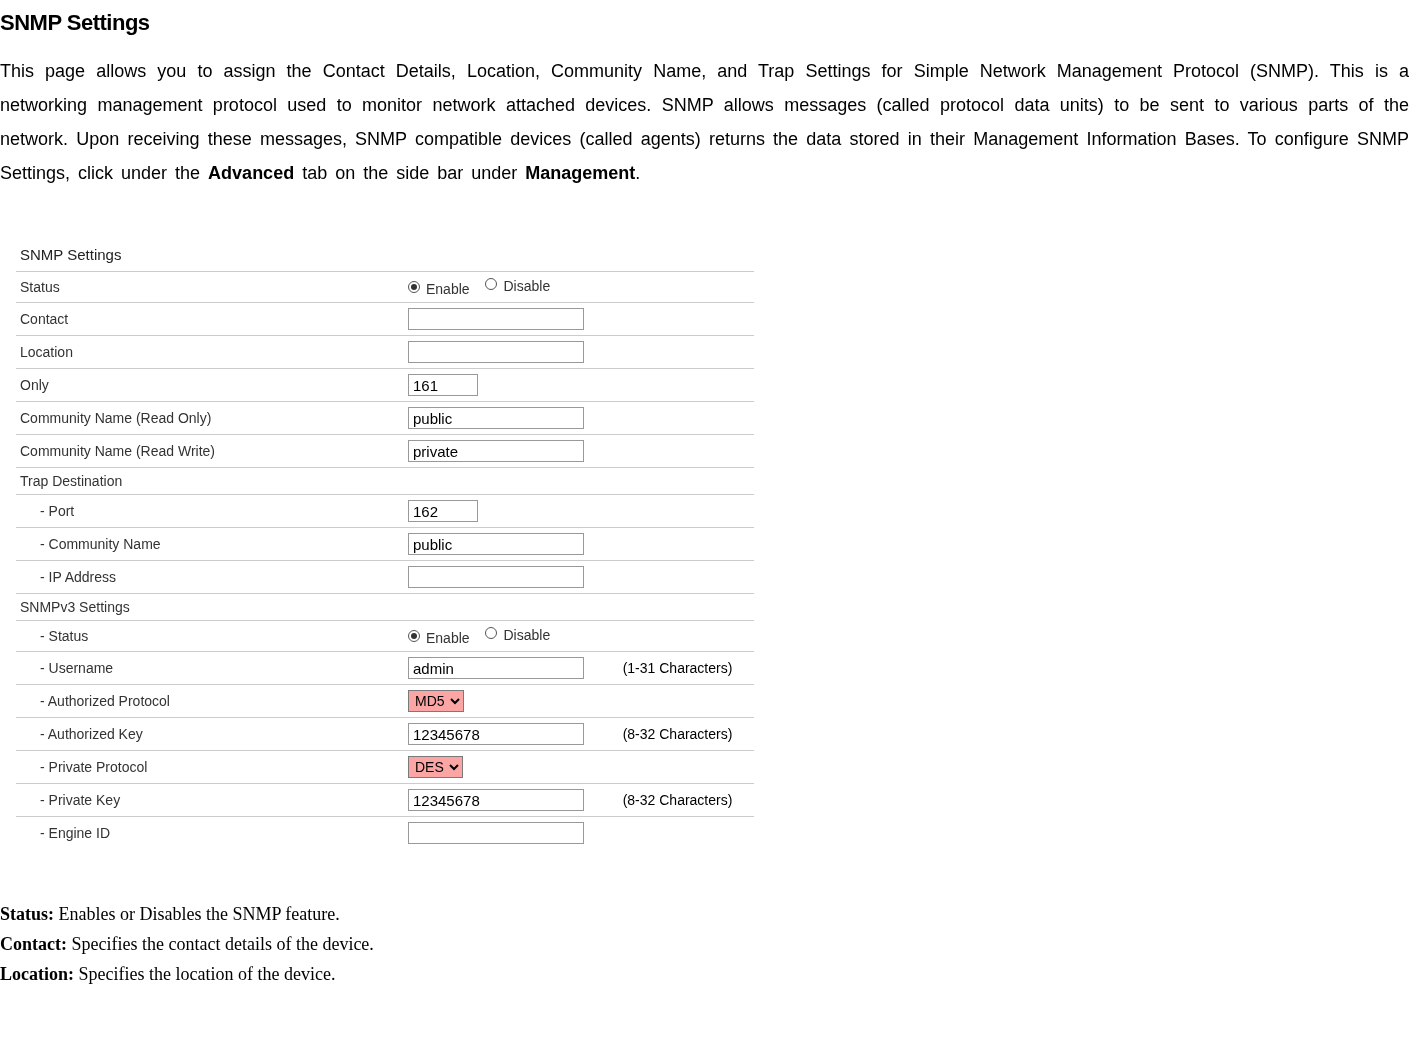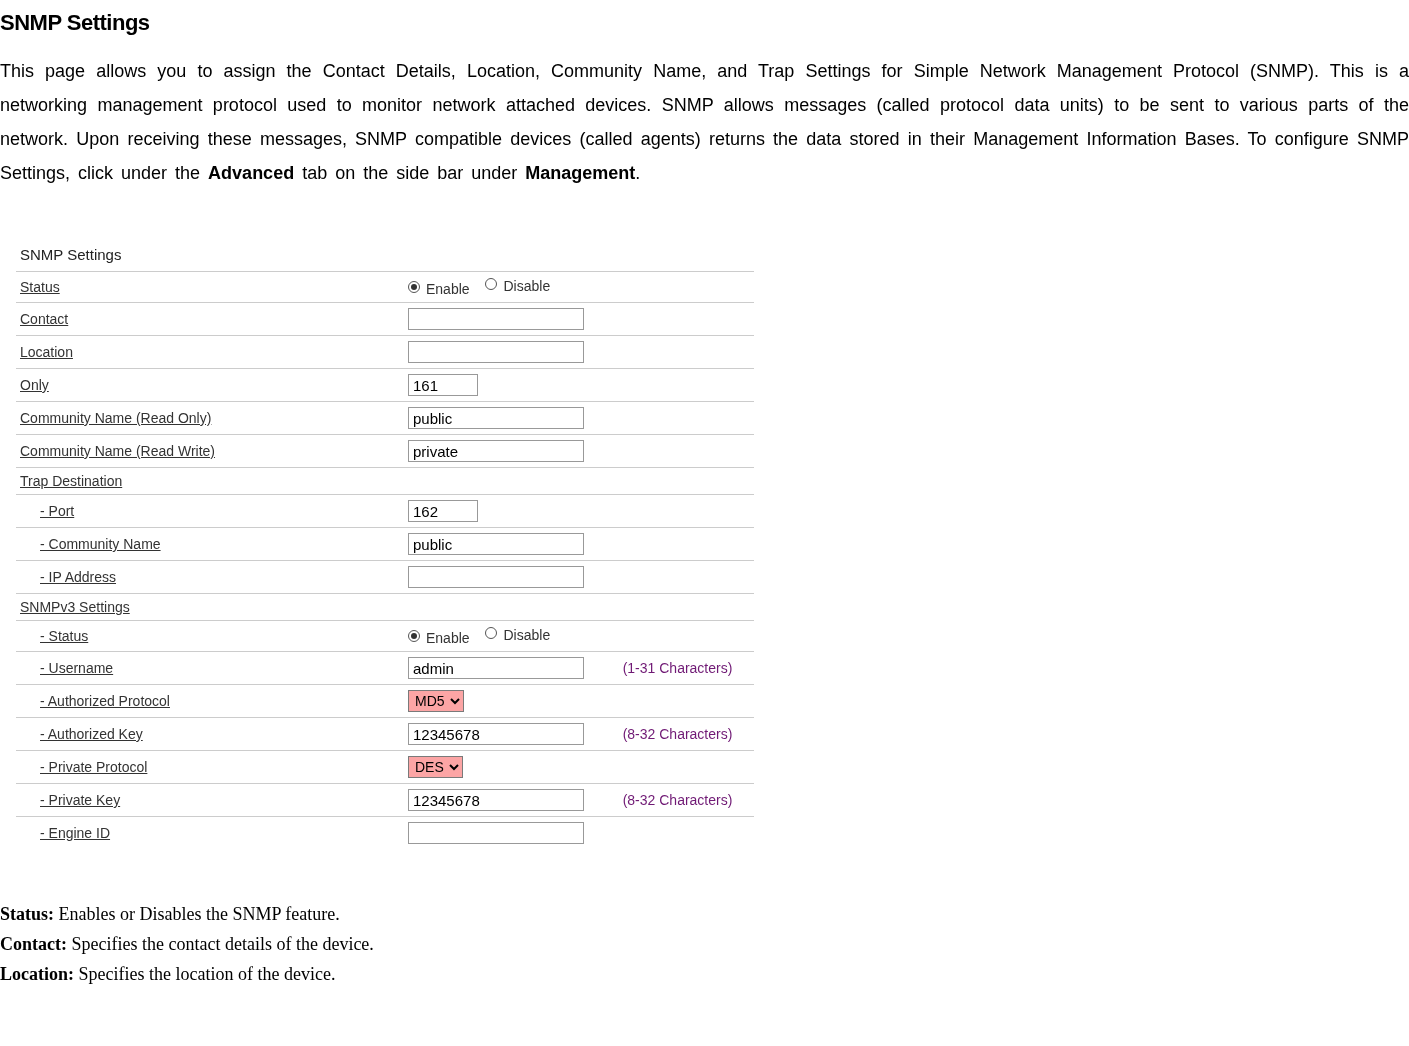--- a/index.html
+++ b/index.html
@@ -48,7 +48,7 @@
       vertical-align: middle;
       color: #333;
     }
-    .form-table td.label-cell { width: 388px; text-decoration: underline; }
+    .form-table td.label-cell { width: 388px; }
     .form-table td.value-cell { }
     .form-table td.hint-cell { color: #701a75; padding-left: 8px; }
     .indented { padding-left: 24px !important; }

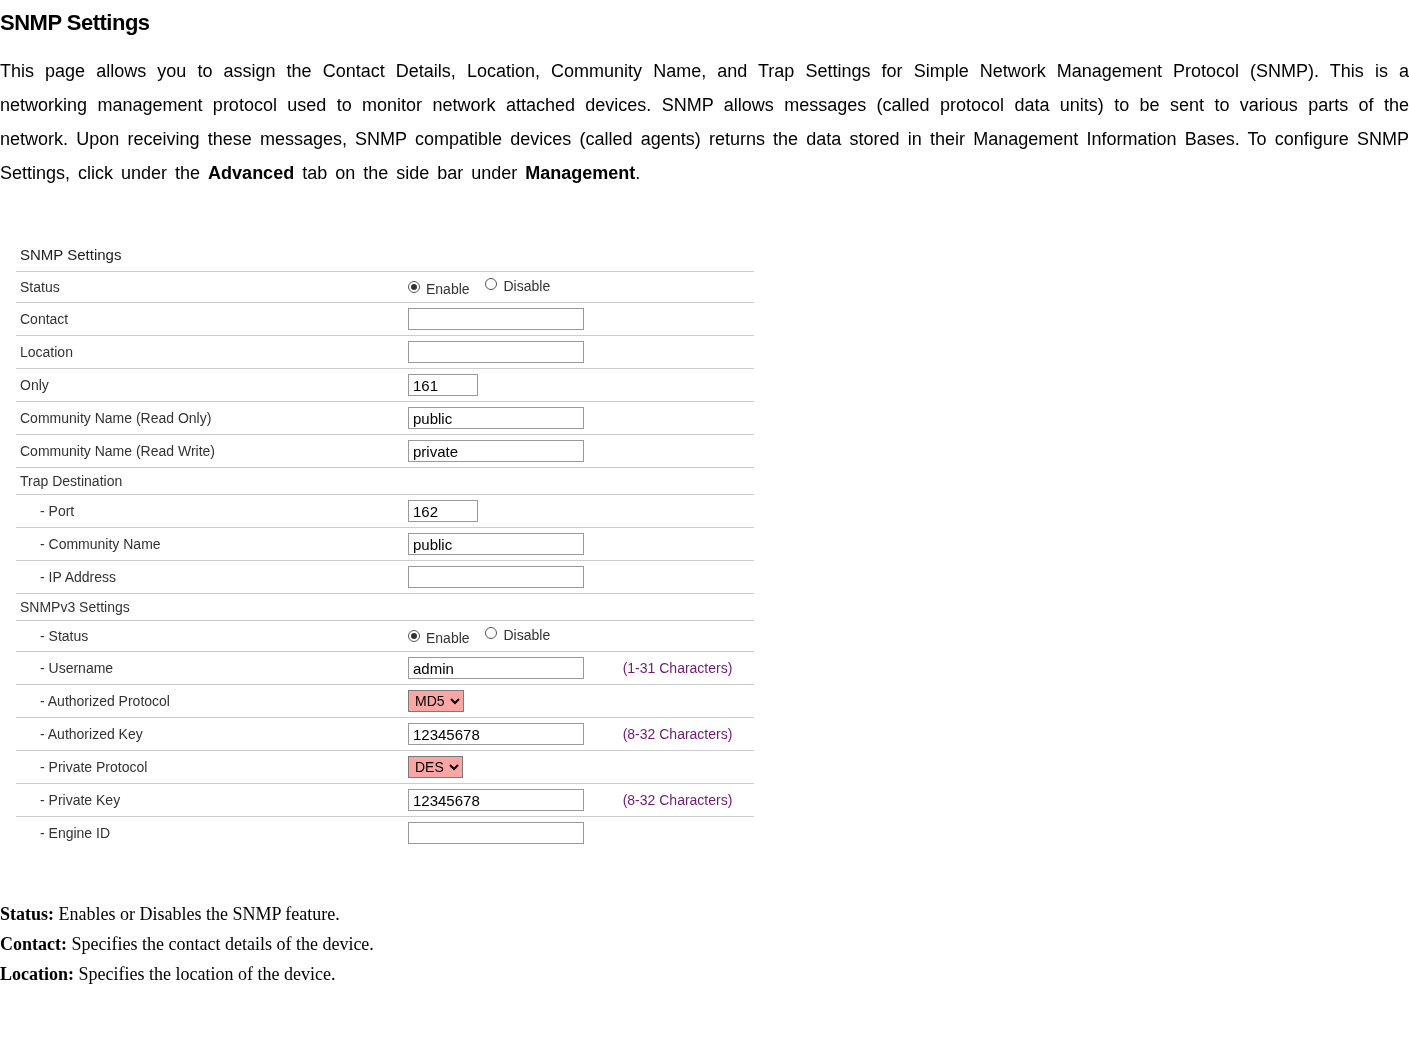--- a/index.html
+++ b/index.html
@@ -50,7 +50,7 @@
     }
     .form-table td.label-cell { width: 388px; }
     .form-table td.value-cell { }
-    .form-table td.hint-cell { color: #701a75; padding-left: 8px; }
+    .form-table td.hint-cell { color: #000000; padding-left: 8px; }
     .indented { padding-left: 24px !important; }
     .text-input {
       border: 1px solid #999;

